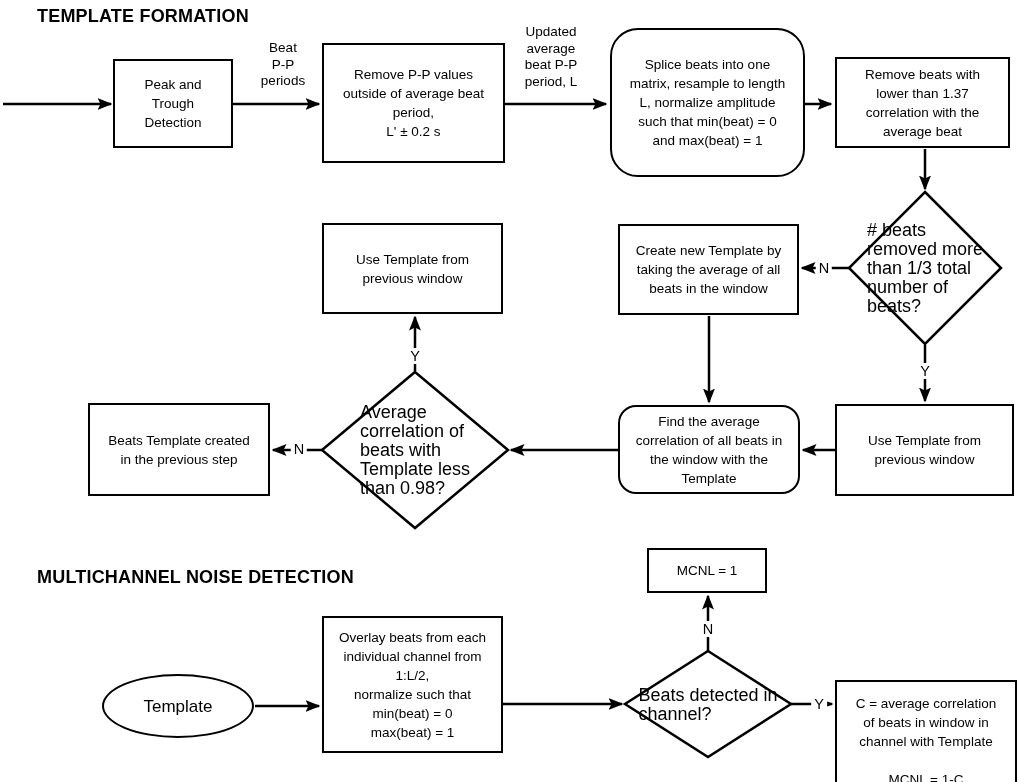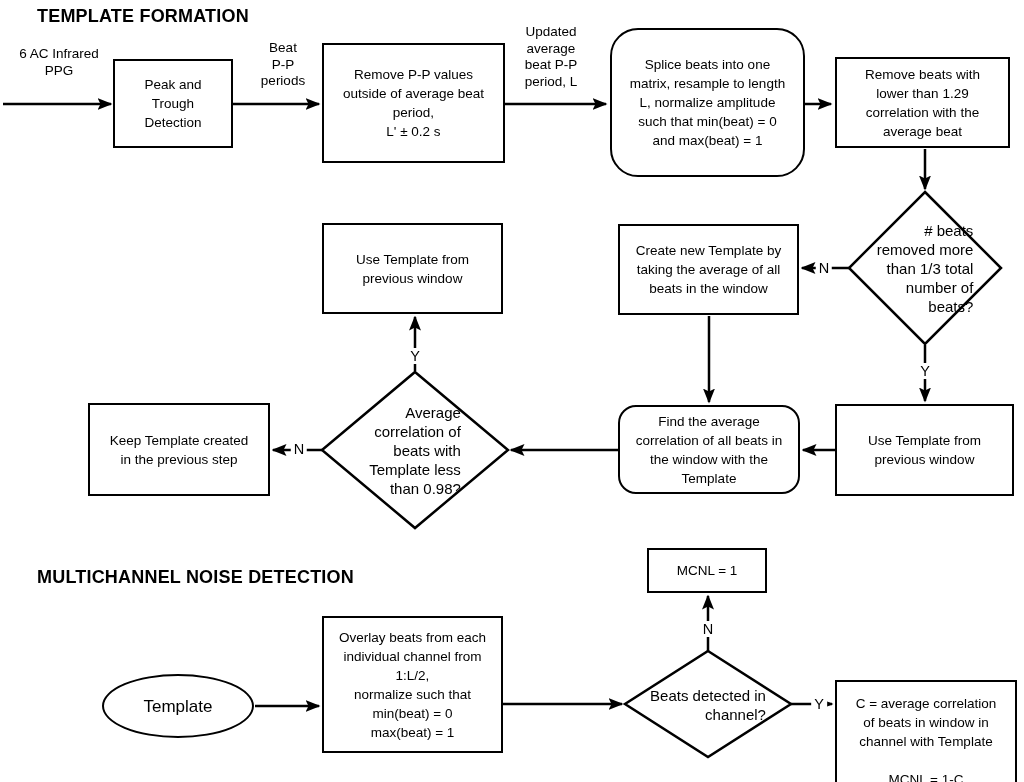--- a/index.html
+++ b/index.html
@@ -72,8 +72,6 @@
   <div class="sec-title" style="left:37px;top:6px">TEMPLATE FORMATION</div>
   <div class="sec-title" style="left:37px;top:567px">MULTICHANNEL NOISE DETECTION</div>
 
-  <div class="flabel" style="left:4px;top:46px;width:110px">6 AC Infrared
-PPG</div>
   <div class="flabel" style="left:513px;top:24px;width:76px">Updated
 average
 beat P-P

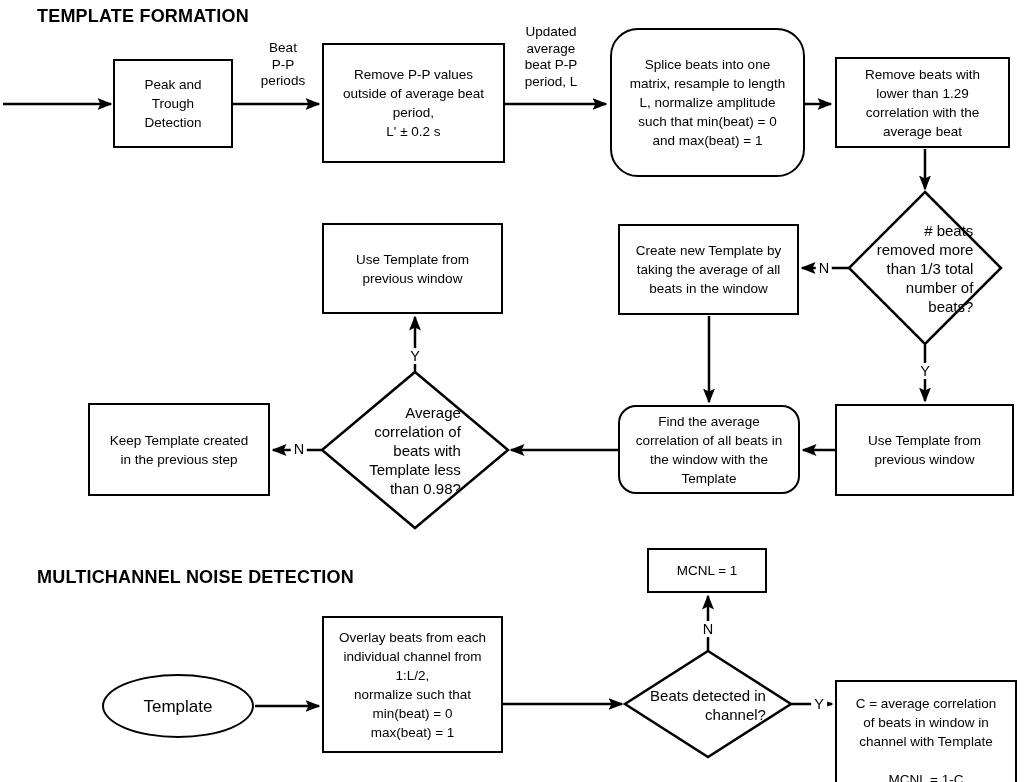--- a/index.html
+++ b/index.html
@@ -93,7 +93,7 @@
 such that min(beat) = 0
 and max(beat) = 1</div>
   <div class="node" style="left:835px;top:57px;width:175px;height:91px">Remove beats with
-lower than 1.29
+lower than 1.37
 correlation with the
 average beat</div>
   <div class="dtext" style="left:857px;top:221px;width:136px;height:95px"># beats

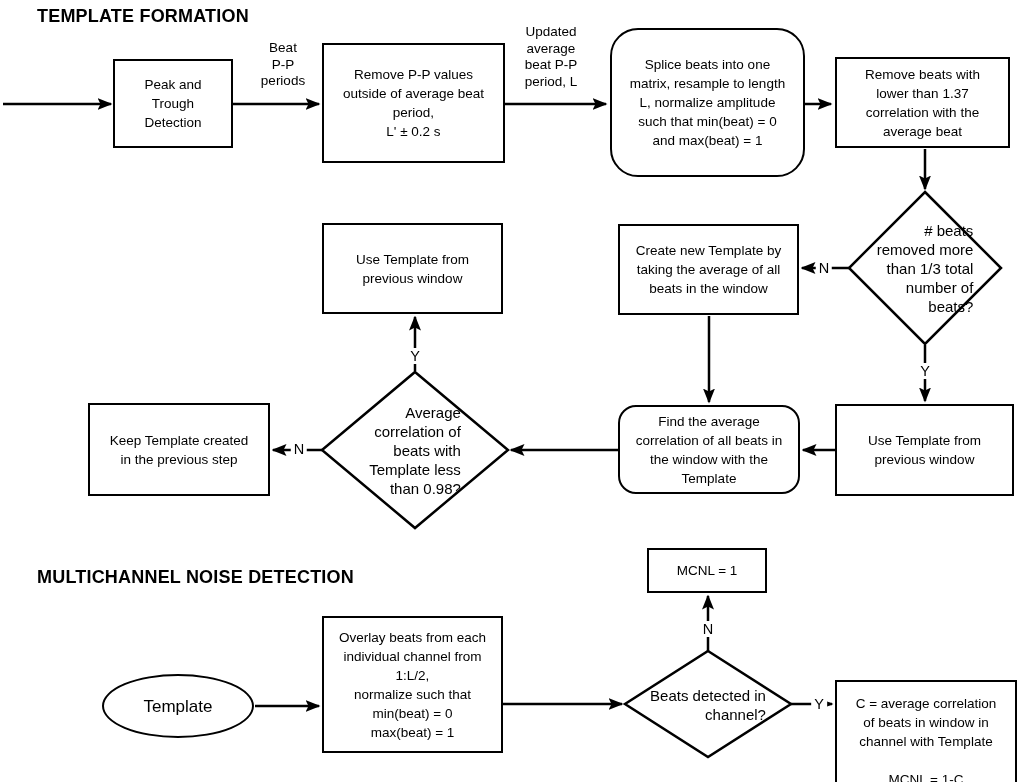--- a/index.html
+++ b/index.html
@@ -23,7 +23,7 @@
   .ellipse{border-radius:50%;font-size:17px;}
   .dtext{
     position:absolute;display:flex;align-items:center;justify-content:center;
-    text-align:right;white-space:pre-line;font-size:15px;line-height:19px;
+    text-align:left;white-space:pre-line;font-size:18px;line-height:19px;
   }
   .flabel{
     position:absolute;text-align:center;white-space:pre-line;

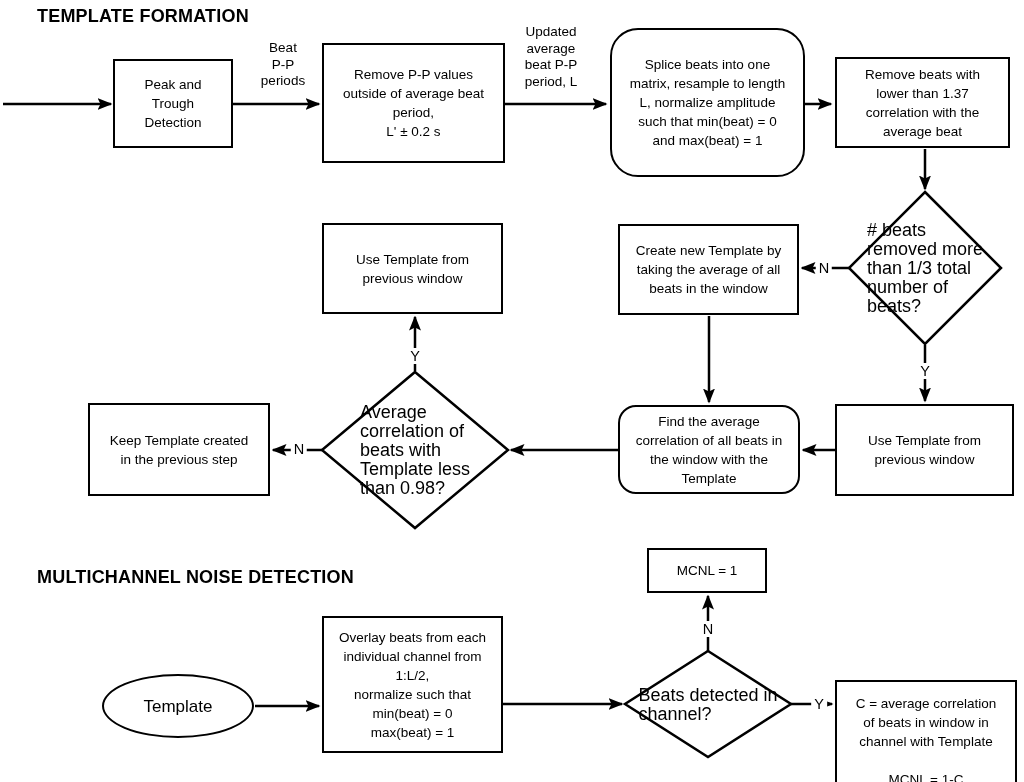--- a/index.html
+++ b/index.html
@@ -117,7 +117,7 @@
 beats with
 Template less
 than 0.98?</div>
-  <div class="node" style="left:88px;top:403px;width:182px;height:93px">Keep Template created
+  <div class="node" style="left:88px;top:403px;width:182px;height:93px">Beats Template created
 in the previous step</div>
 
   <div class="elabel" style="left:824px;top:268px">N</div>

